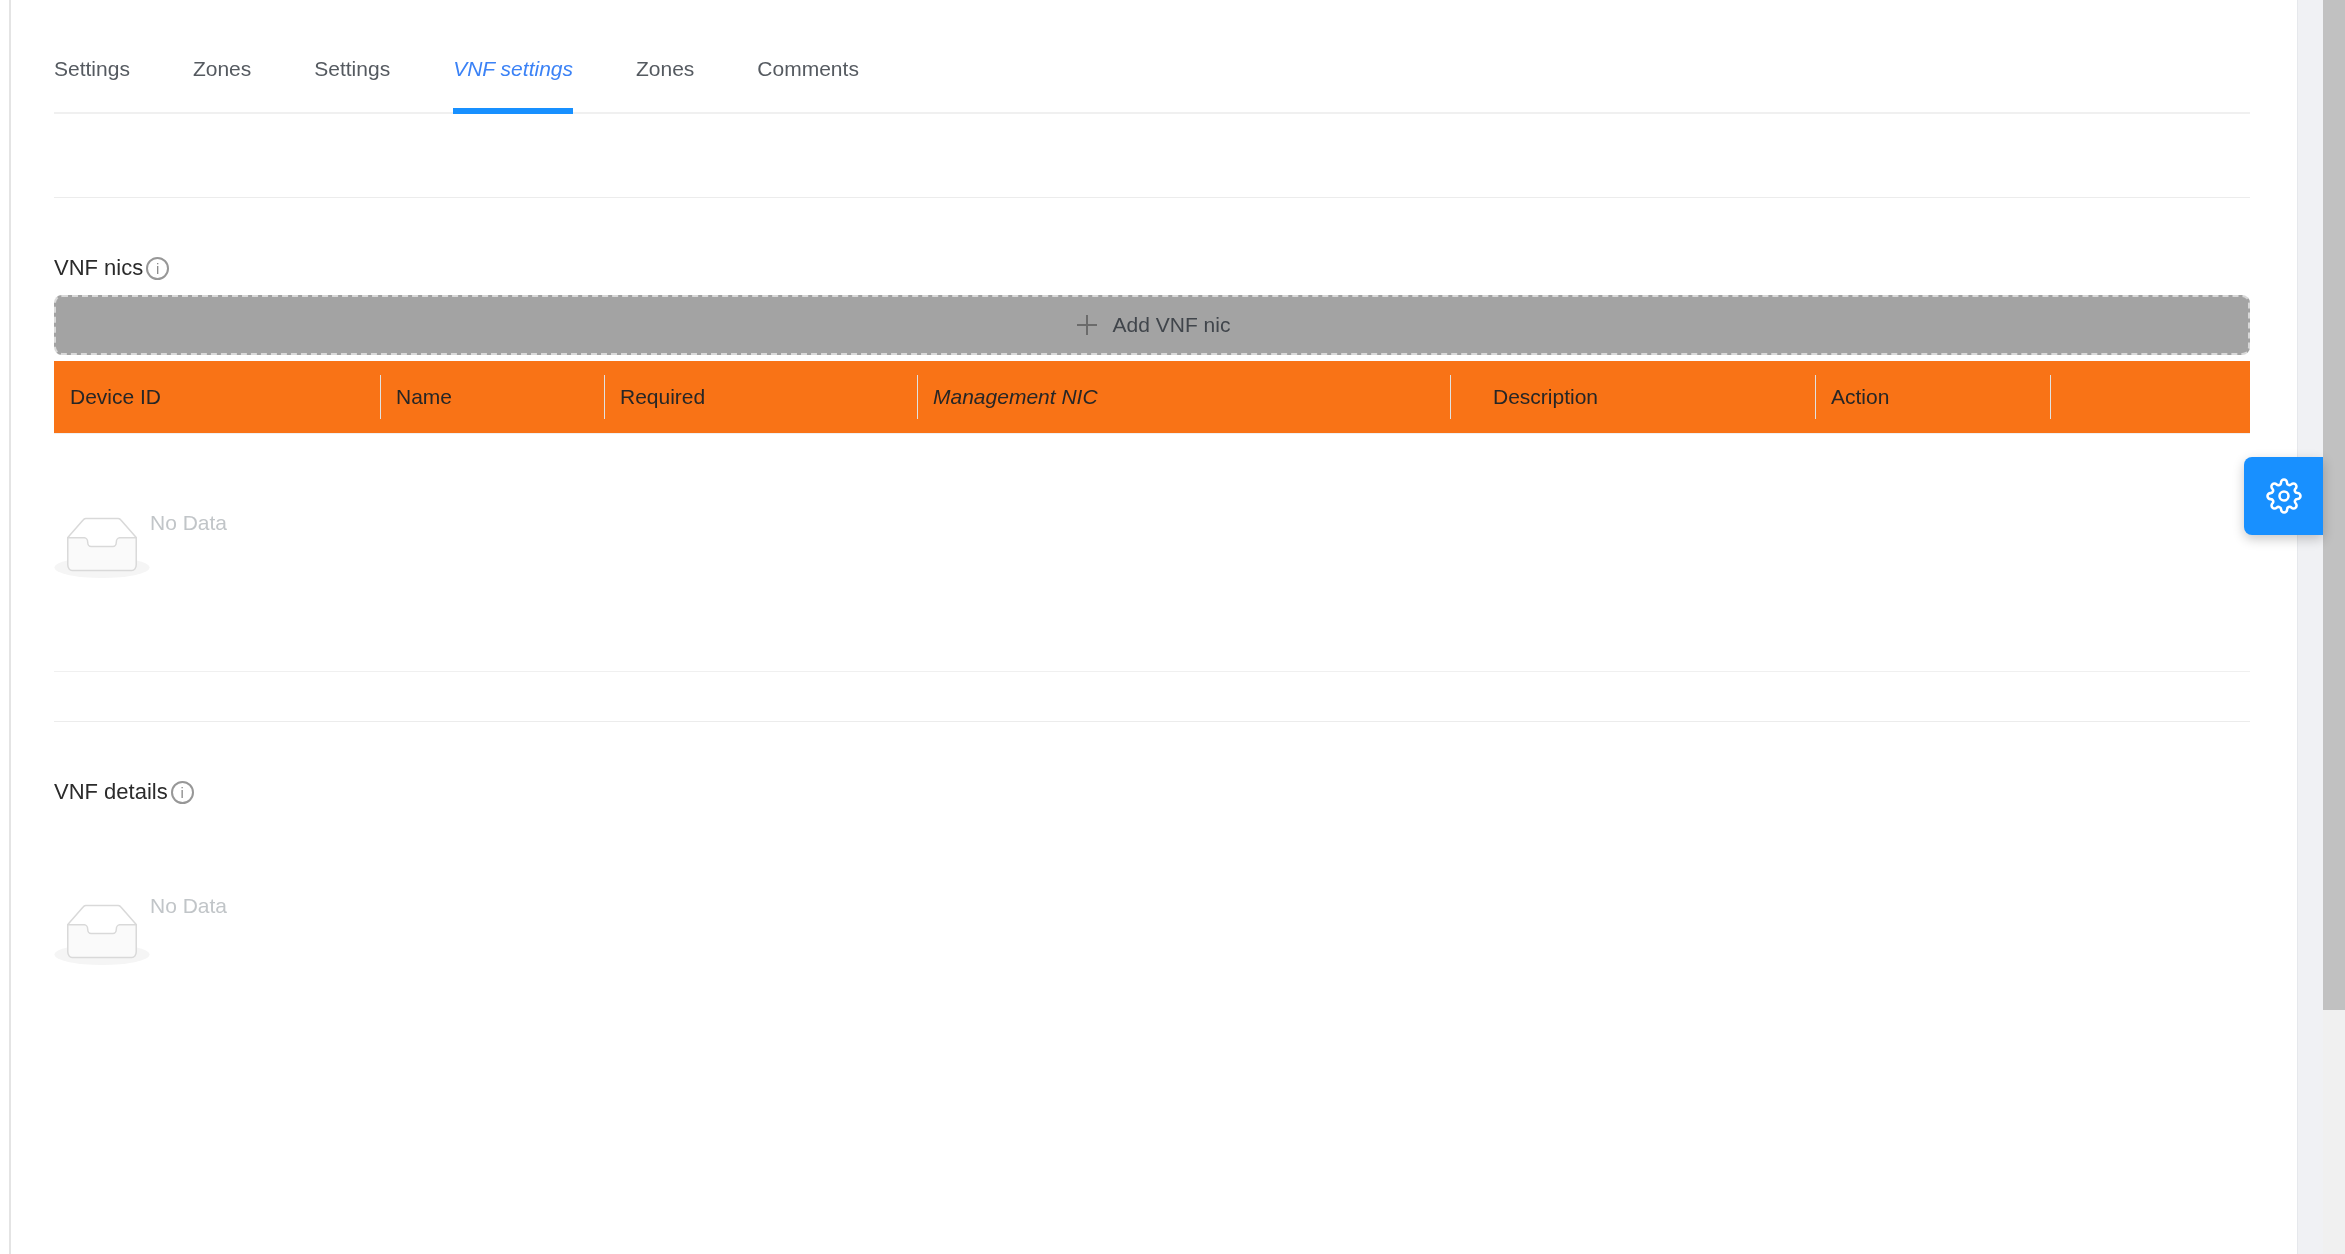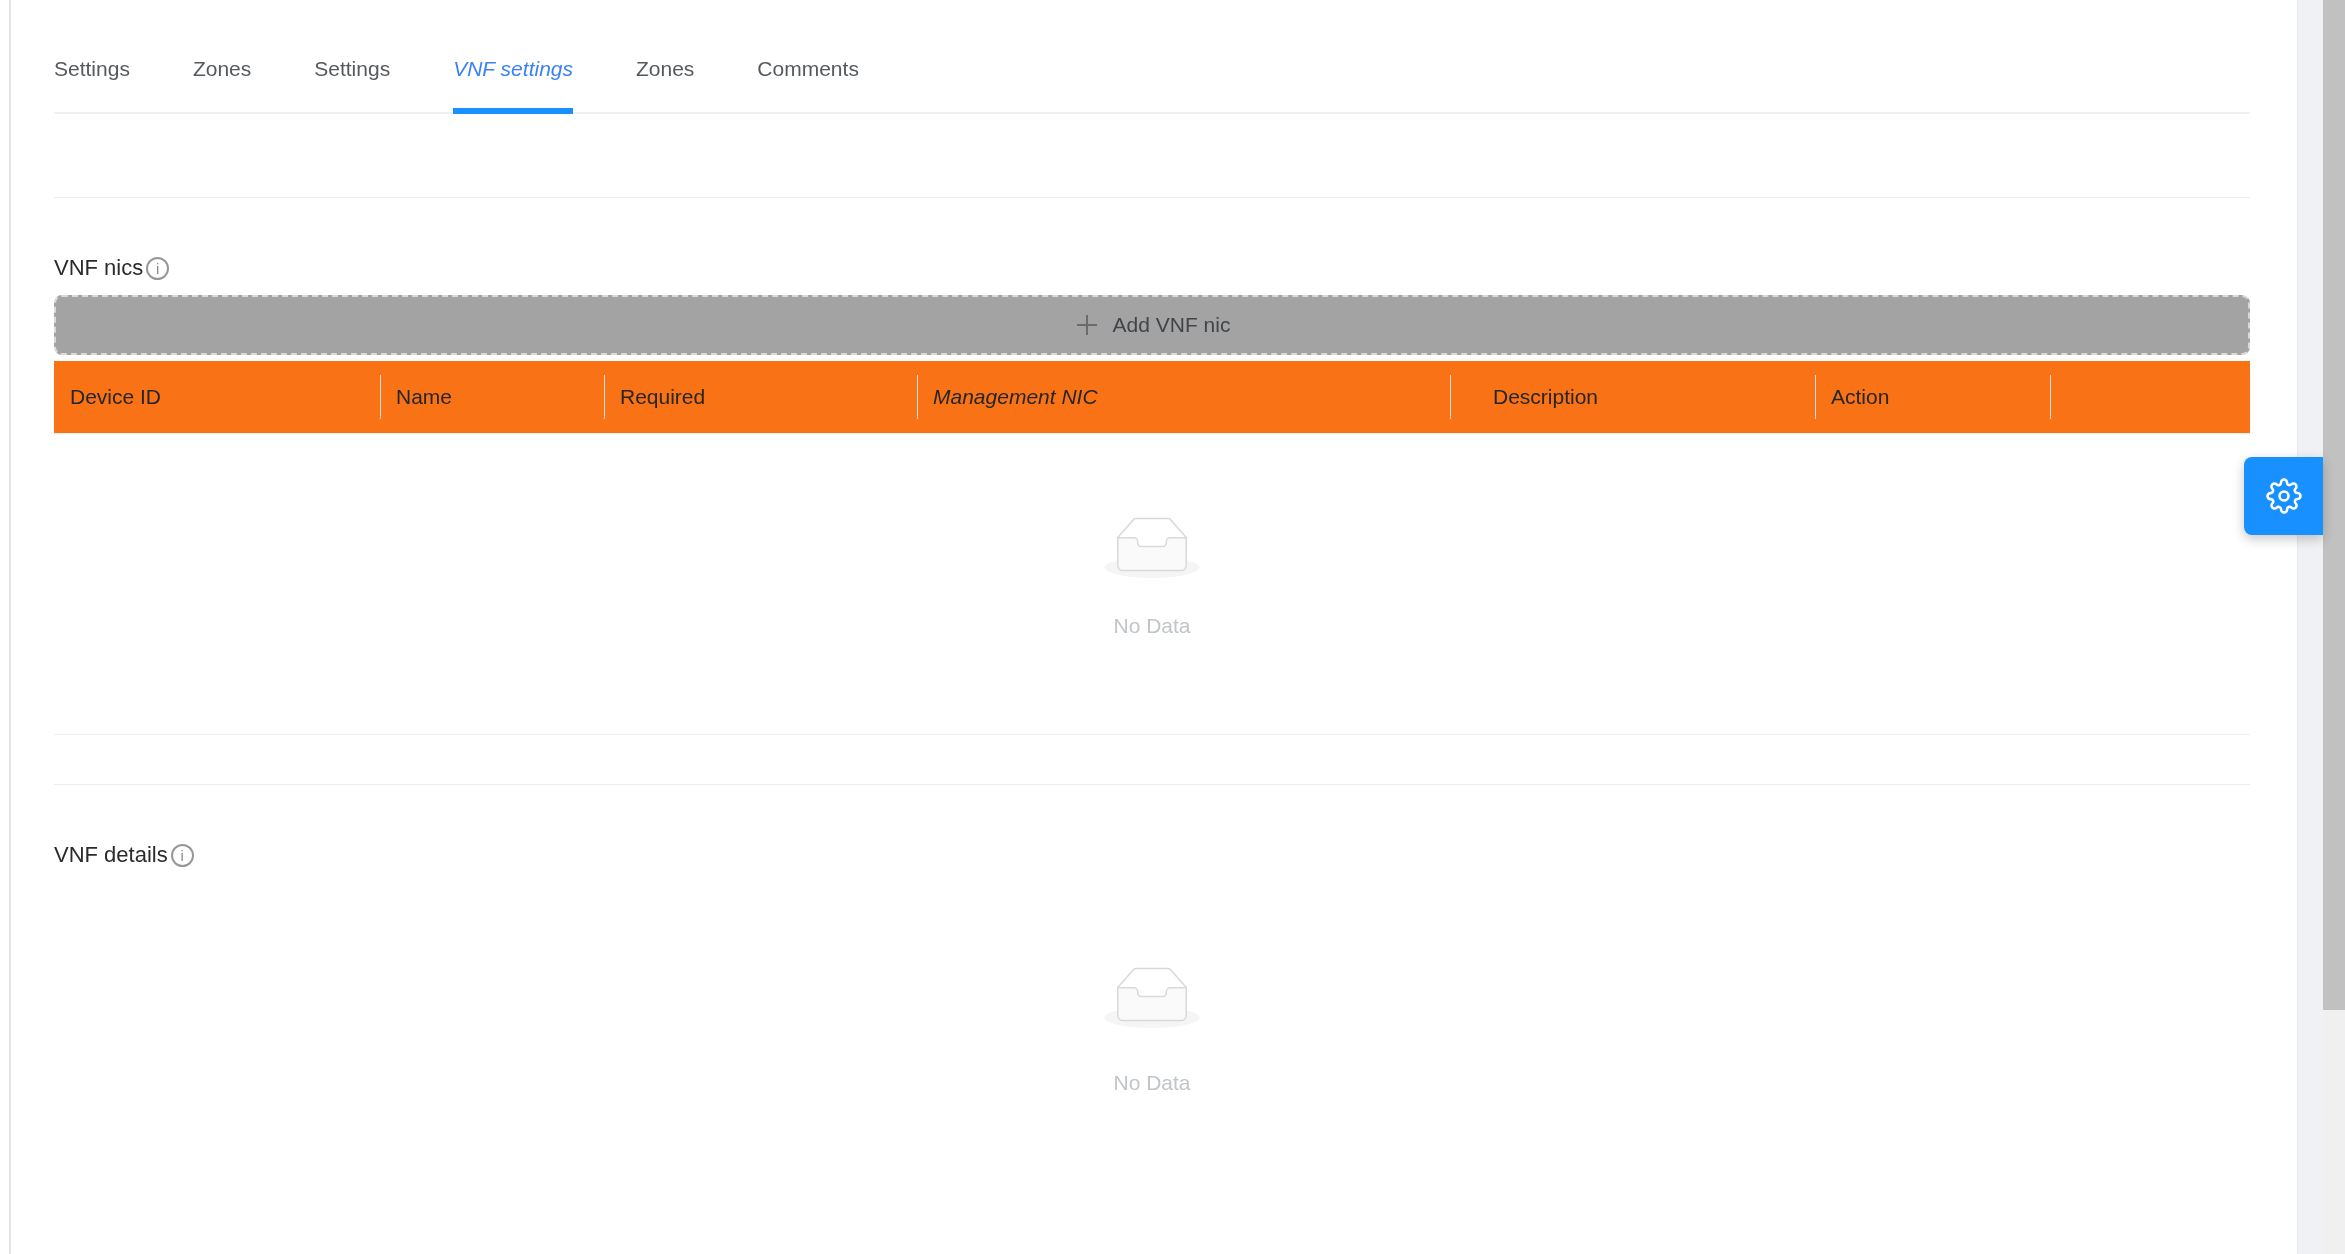--- a/index.html
+++ b/index.html
@@ -76,7 +76,7 @@
   }
 
   
-  .empty{display:flex;flex-direction:column;align-items:center;}
+  .empty{display:flex;flex-direction:row;align-items:center;}
   .empty .img{margin-top:83px;line-height:0;}
   .empty.second .img{margin-top:97px;}
   .empty .txt{font-size:21px;line-height:30px;color:#c1c5c8;}

